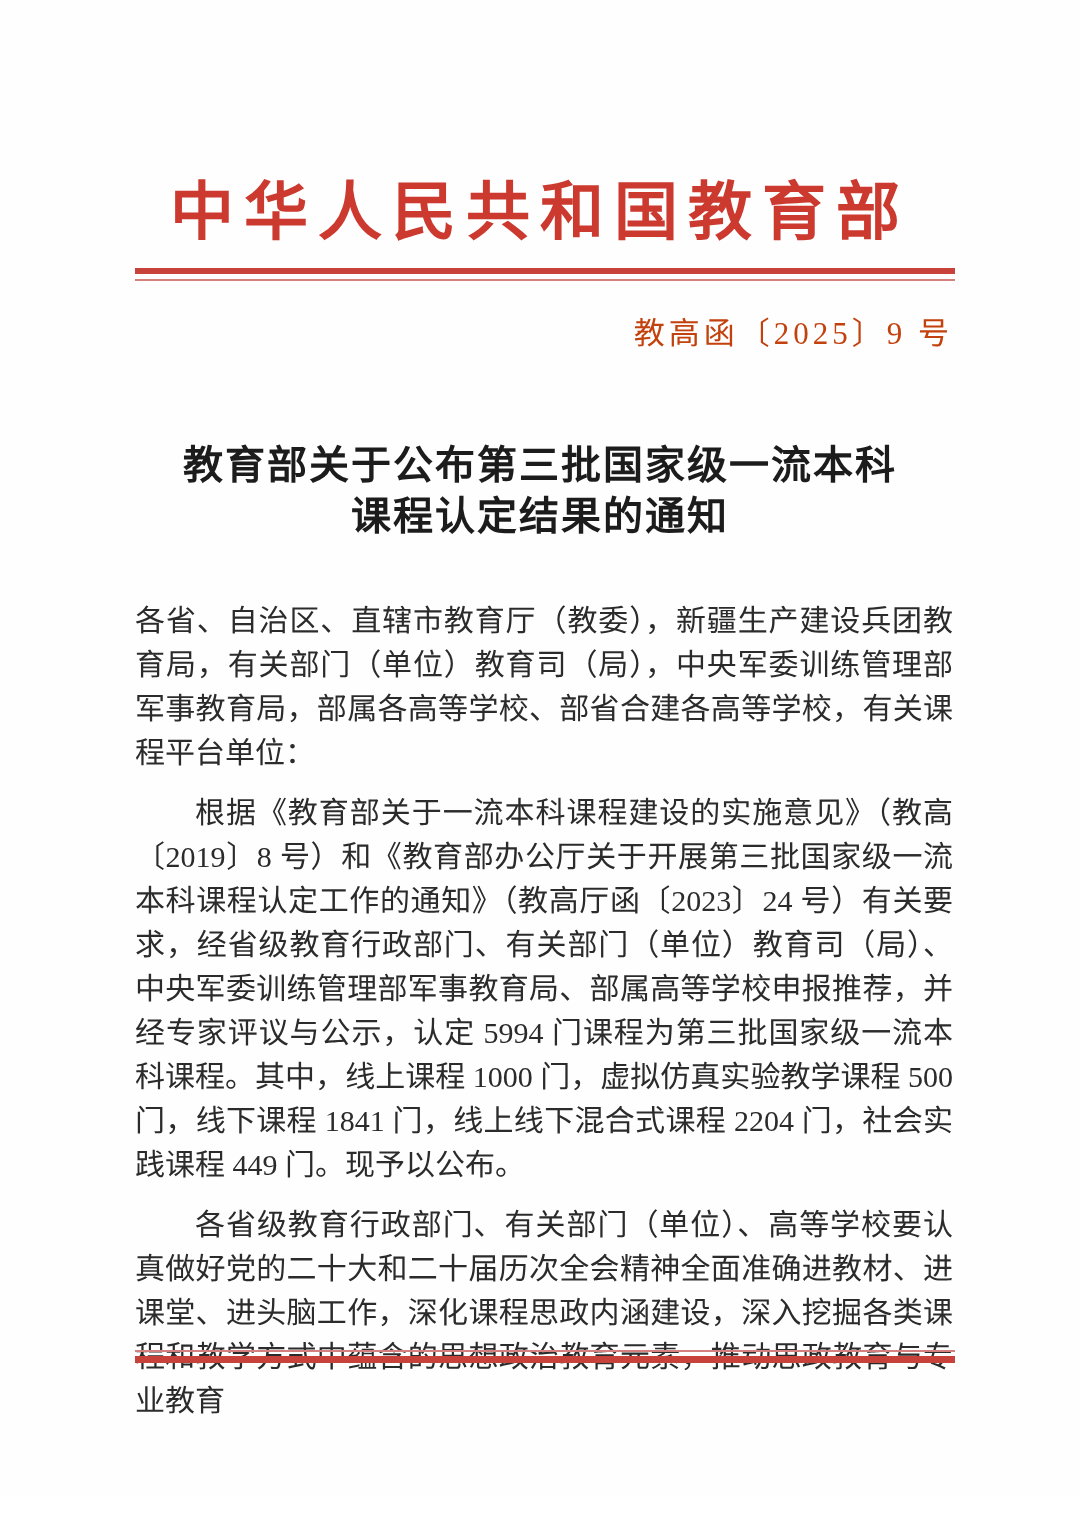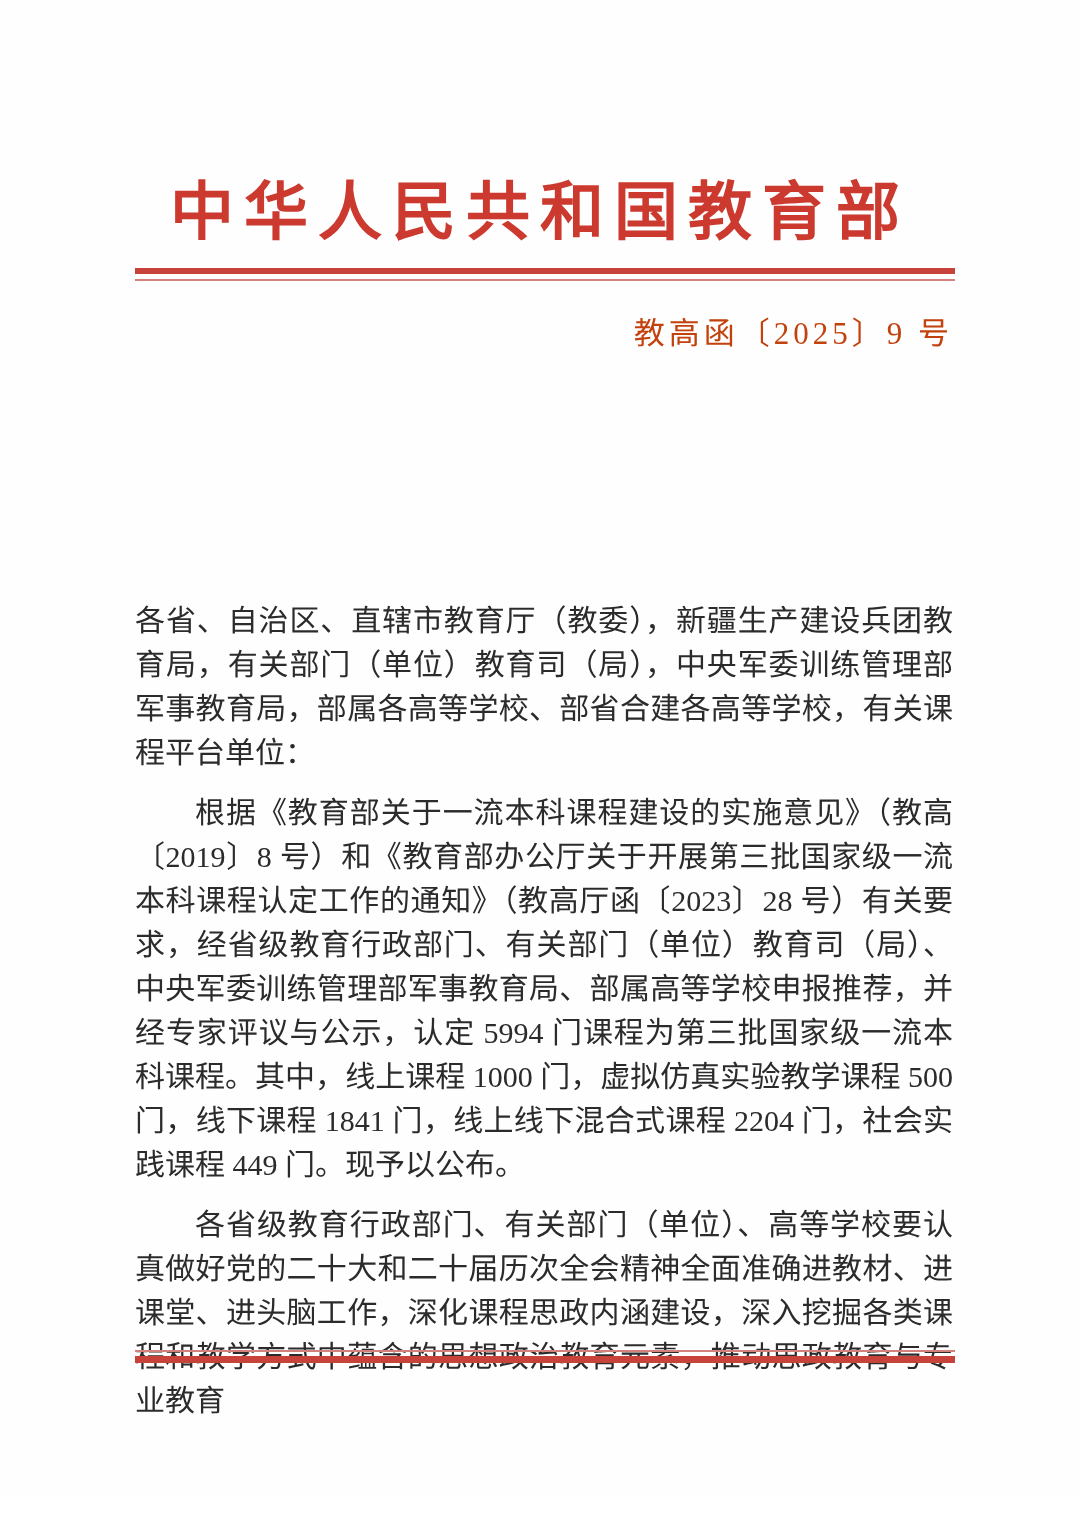--- a/index.html
+++ b/index.html
@@ -90,6 +90,10 @@
 
   <div class="doc-number">教高函〔2025〕9 号</div>
 
+  <div class="doc-title">
+    <div>教育部关于公布第三批国家级一流本科</div>
+    <div>课程认定结果的通知</div>
+  </div>
 
   <div class="doc-body">
     <p>各省、自治区、直辖市教育厅（教委），新疆生产建设兵团教育局，有关部门（单位）教育司（局），中央军委训练管理部军事教育局，部属各高等学校、部省合建各高等学校，有关课程平台单位：</p>

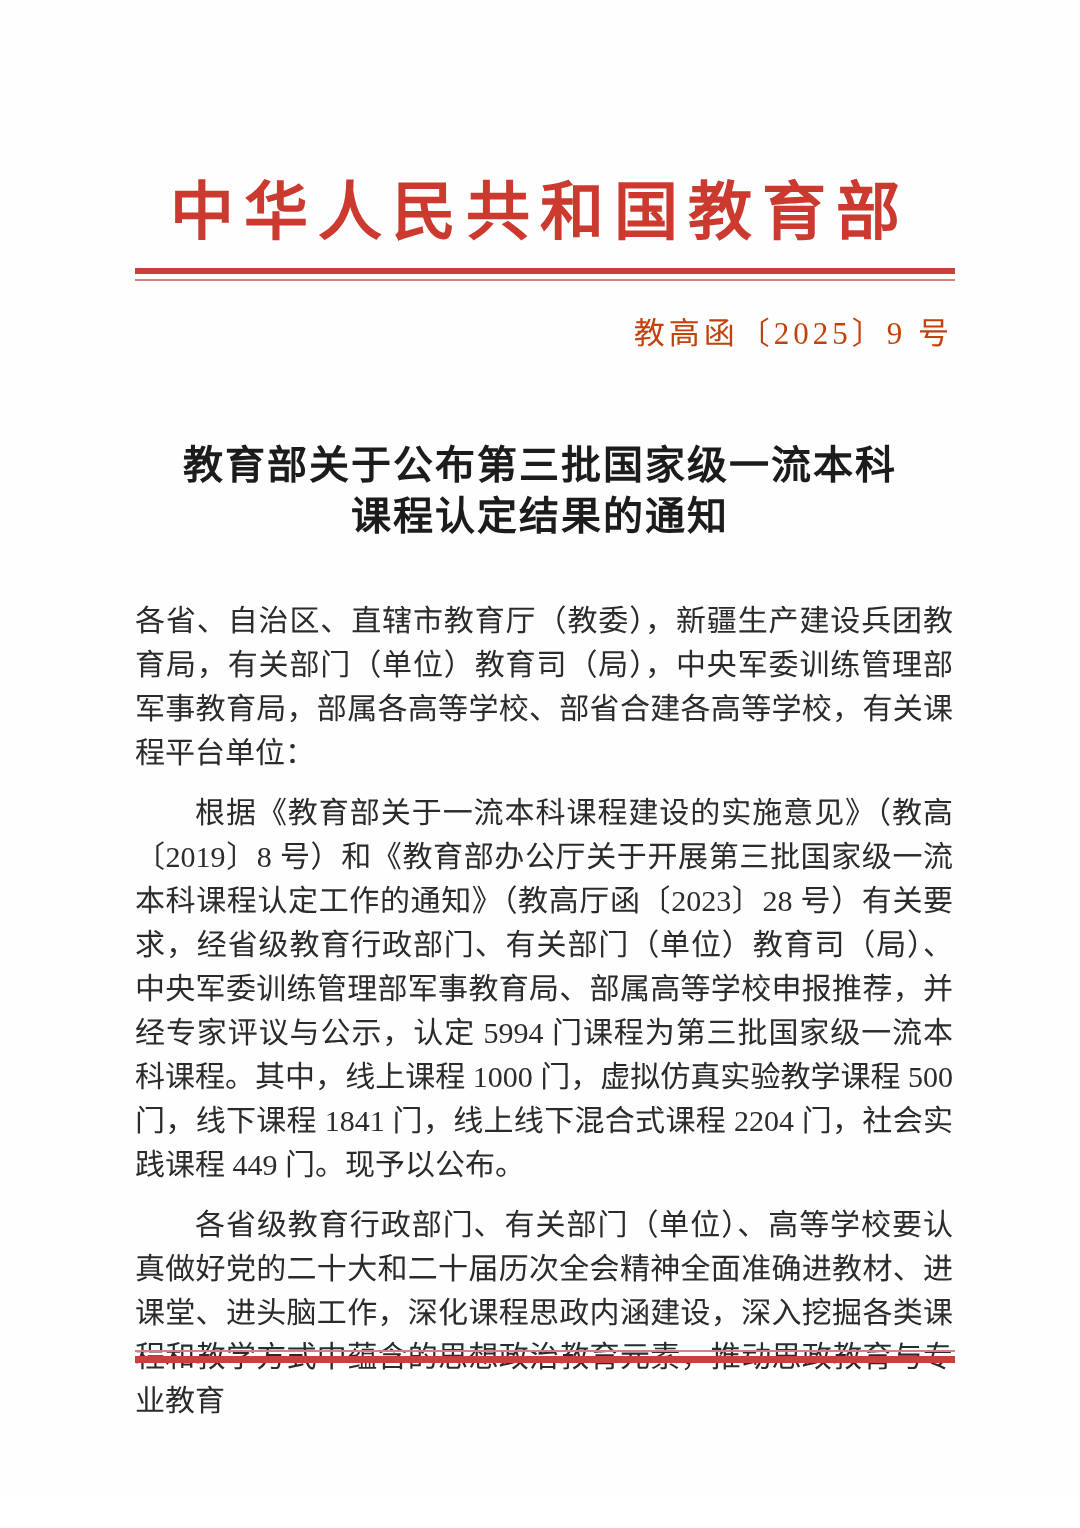--- a/index.html
+++ b/index.html
@@ -97,7 +97,7 @@
 
   <div class="doc-body">
     <p>各省、自治区、直辖市教育厅（教委），新疆生产建设兵团教育局，有关部门（单位）教育司（局），中央军委训练管理部军事教育局，部属各高等学校、部省合建各高等学校，有关课程平台单位：</p>
-    <p class="indent">根据《教育部关于一流本科课程建设的实施意见》（教高〔2019〕8 号）和《教育部办公厅关于开展第三批国家级一流本科课程认定工作的通知》（教高厅函〔2023〕28 号）有关要求，经省级教育行政部门、有关部门（单位）教育司（局）、中央军委训练管理部军事教育局、部属高等学校申报推荐，并经专家评议与公示，认定 5994 门课程为第三批国家级一流本科课程。其中，线上课程 1000 门，虚拟仿真实验教学课程 500 门，线下课程 1841 门，线上线下混合式课程 2204 门，社会实践课程 449 门。现予以公布。</p>
+    <p class="indent">根据《教育部关于一流本科课程建设的实施意见》（教高〔2019〕8 号）和《教育部办公厅关于开展第三批国家级一流本科课程认定工作的通知》（教高厅函〔2023〕24 号）有关要求，经省级教育行政部门、有关部门（单位）教育司（局）、中央军委训练管理部军事教育局、部属高等学校申报推荐，并经专家评议与公示，认定 5994 门课程为第三批国家级一流本科课程。其中，线上课程 1000 门，虚拟仿真实验教学课程 500 门，线下课程 1841 门，线上线下混合式课程 2204 门，社会实践课程 449 门。现予以公布。</p>
     <p class="indent">各省级教育行政部门、有关部门（单位）、高等学校要认真做好党的二十大和二十届历次全会精神全面准确进教材、进课堂、进头脑工作，深化课程思政内涵建设，深入挖掘各类课程和教学方式中蕴含的思想政治教育元素，推动思政教育与专业教育</p>
   </div>
 

